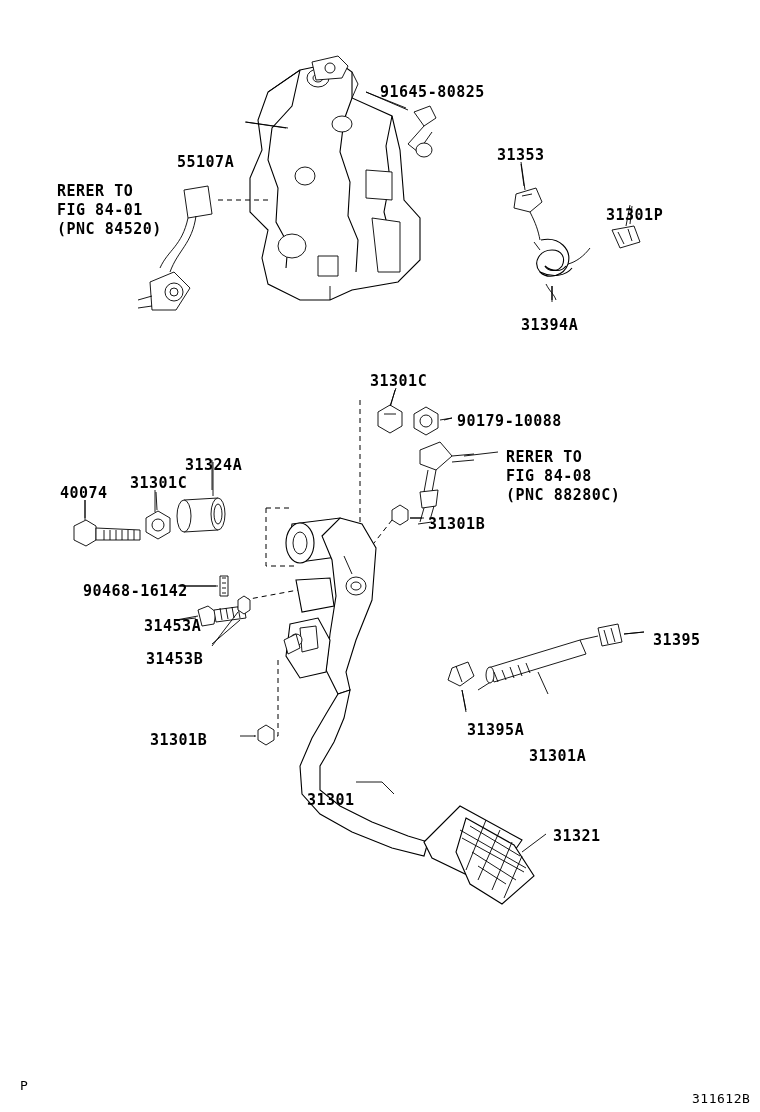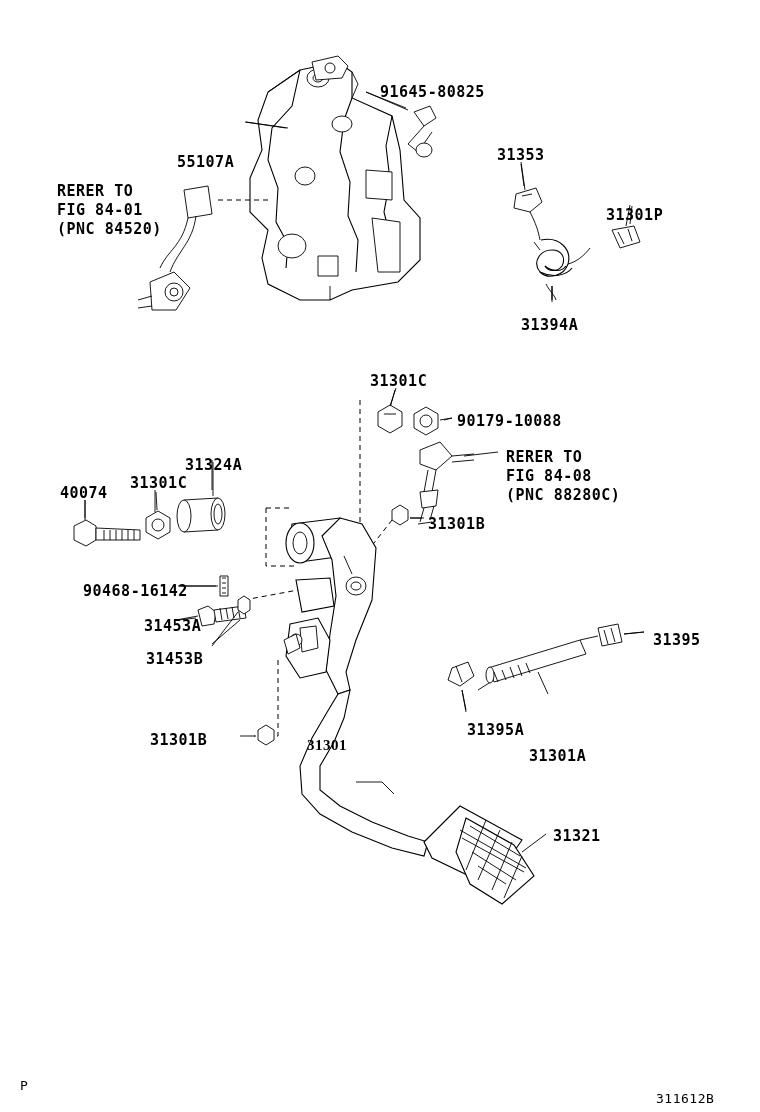--- a/index.html
+++ b/index.html
@@ -309,7 +309,7 @@
   <div class="lbl" style="left:529px; top:723px;margin-top:24px;">31301A</div>
   <div class="lbl" style="left:438px; top:721px;margin-left:29px;">31395A</div>
   <div class="lbl" style="left:150px; top:731px;">31301B</div>
-  <div class="lbl" style="left:307px; top:736px;font-family:Liberation Serif, serif;">31301</div>
+  <div class="lbl" style="left:307px; top:791px;">31301</div>
   <div class="lbl" style="left:553px; top:827px;text-align:center;">31321</div>
 
   <div class="corner" style="left:20px; top:1078px;">P</div>

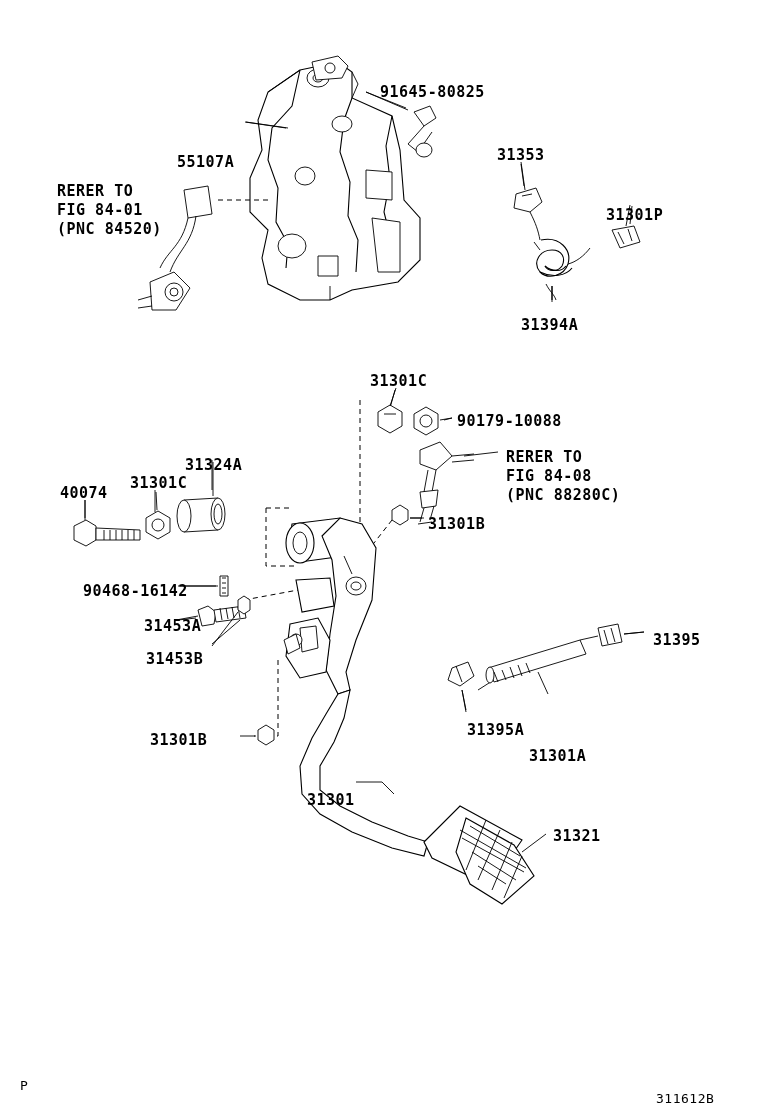--- a/index.html
+++ b/index.html
@@ -313,7 +313,7 @@
   <div class="lbl" style="left:553px; top:827px;text-align:center;">31321</div>
 
   <div class="corner" style="left:20px; top:1078px;">P</div>
-  <div class="corner" style="left:656px; top:1091px;">311612B</div>
+  <div class="corner" style="left:692px; top:1091px;">311612B</div>
 
 </div>
 

